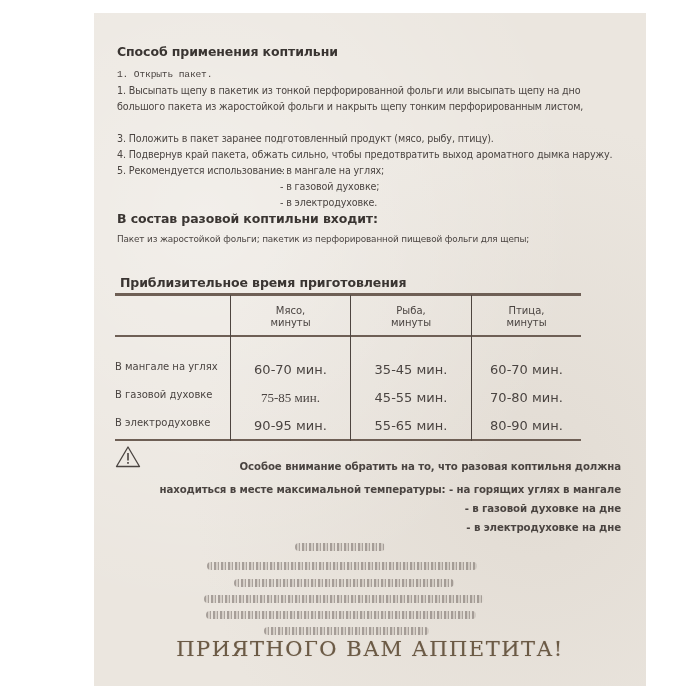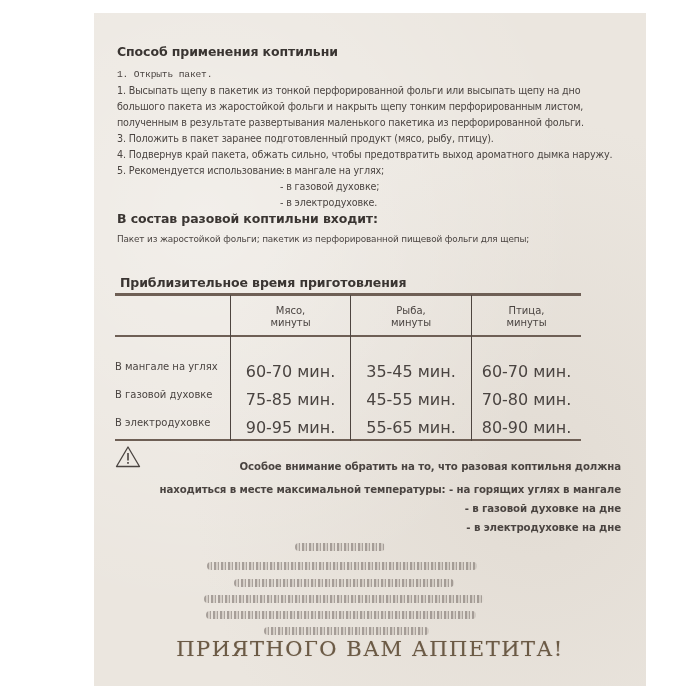--- a/index.html
+++ b/index.html
@@ -46,7 +46,6 @@
   <div class="abs txt" style="left:23px; top:56px;font-family:Liberation Mono, monospace;">1.  Открыть пакет.</div>
   <div class="abs txt" style="left:23px; top:72px;">1.   Высыпать щепу в пакетик из тонкой перфорированной фольги или высыпать щепу на дно</div>
   <div class="abs txt" style="left:23px; top:88px;">большого пакета из жаростойкой фольги и накрыть щепу тонким перфорированным листом,</div>
-  <div class="abs txt" style="left:23px; top:104px;">полученным в результате развертывания маленького пакетика из перфорированной фольги.</div>
   <div class="abs txt" style="left:23px; top:120px;">3.  Положить в пакет заранее подготовленный продукт (мясо, рыбу, птицу).</div>
   <div class="abs txt" style="left:23px; top:136px;">4.  Подвернув край пакета, обжать сильно, чтобы предотвратить выход ароматного дымка наружу.</div>
   <div class="abs txt" style="left:23px; top:152px;">5.  Рекомендуется использование:</div>

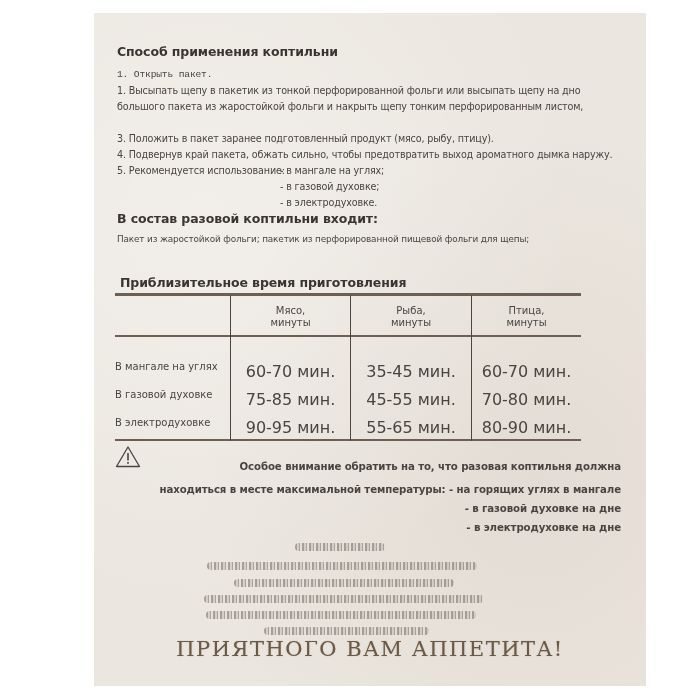--- a/index.html
+++ b/index.html
@@ -23,7 +23,7 @@
   .vline { position: absolute; width: 1.2px; background: #4e4540; }
   .th { position: absolute; text-align: center; font-size: 10px; color: #4a4441; line-height: 12px; }
   .td { position: absolute; font-size: 10px; color: #4a4441; }
-  .tdc { position: absolute; font-size: 16px; color: #4a4441; text-align: center; }
+  .tdc { position: absolute; font-size: 13px; color: #4a4441; text-align: center; }
 
   .warn { position: absolute; left: 21px; top: 432px; width: 26px; height: 24px; }
   .wline { position: absolute; font-size: 10.2px; font-weight: bold; color: #4a4441; white-space: nowrap; letter-spacing: -0.1px; }

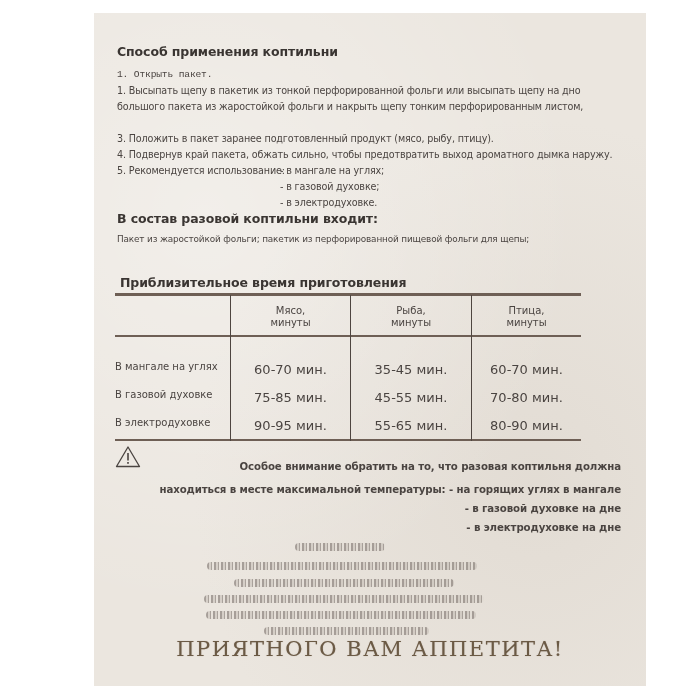--- a/index.html
+++ b/index.html
@@ -85,7 +85,7 @@
     <div class="tdc" style="left:357px; width:109px; top:69px;">60-70 мин.</div>
 
     <div class="td" style="left:0; top:96px;">В газовой духовке</div>
-    <div class="tdc" style="left:116px; width:119px; top:97px;">75-85 мин.</div>
+    <div class="tdc" style="left:116px; width:119px; top:97px;font-family:Liberation Serif, serif;">75-85 мин.</div>
     <div class="tdc" style="left:236px; width:120px; top:97px;">45-55 мин.</div>
     <div class="tdc" style="left:357px; width:109px; top:97px;">70-80 мин.</div>
 

